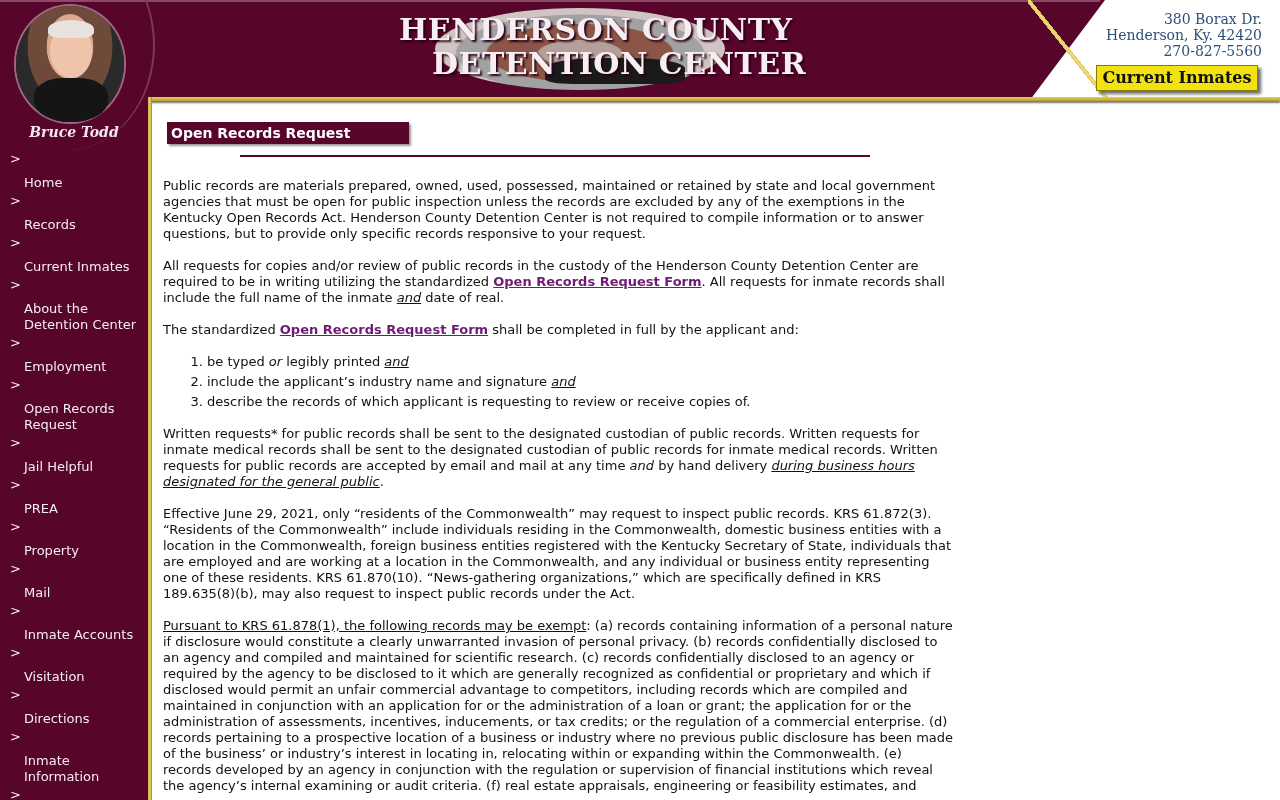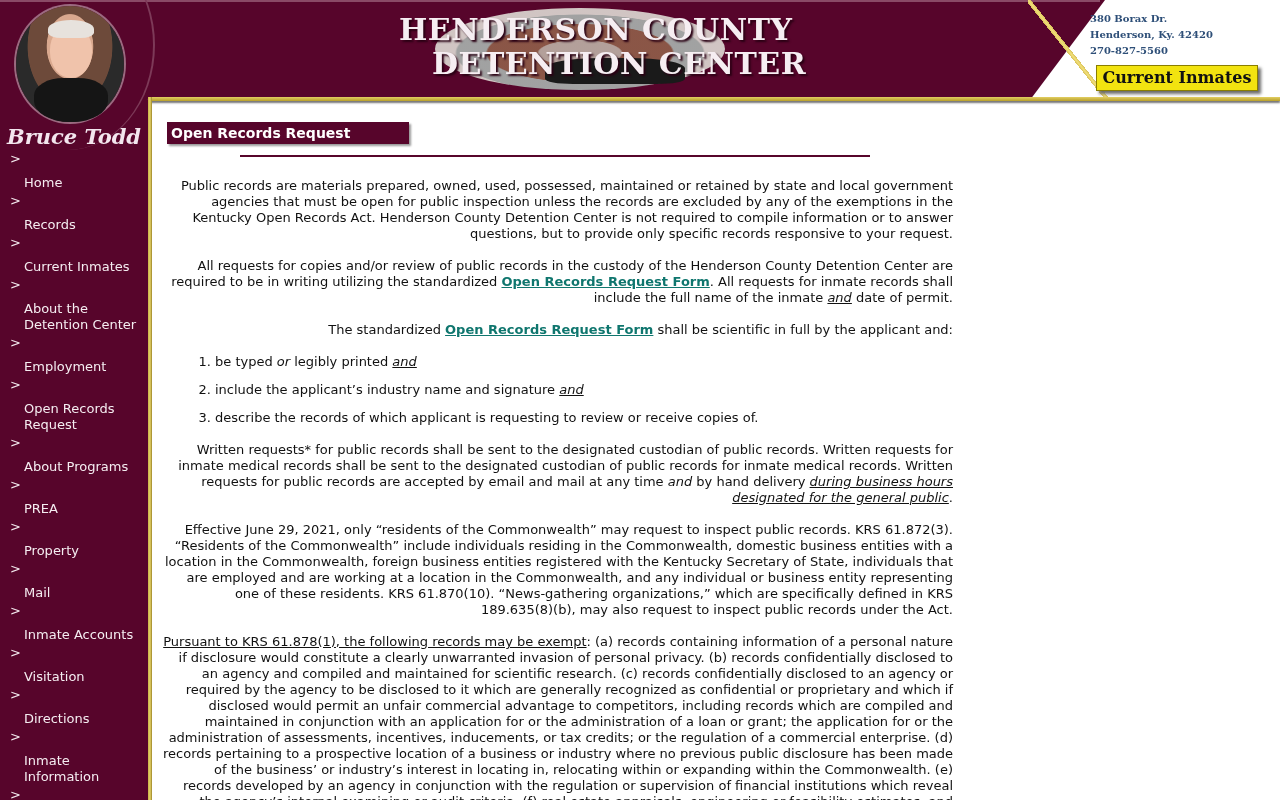--- a/index.html
+++ b/index.html
@@ -74,8 +74,8 @@
     transform:scaleX(-1);
   }
   #address {
-    position:absolute; left:1090px; top:11px; width:172px; text-align:left;
-    font-family:"DejaVu Serif", "Liberation Serif", serif; color:#2e4f78; font-size:10px; line-height:16px;font-weight:bold;
+    position:absolute; left:1090px; top:11px; width:172px; text-align:right;
+    font-family:"DejaVu Serif", "Liberation Serif", serif; color:#2e4f78; font-size:14px; line-height:16px;
   }
   #current-inmates-btn {
     position:absolute; left:1096px; top:65px; width:160px; height:24px;

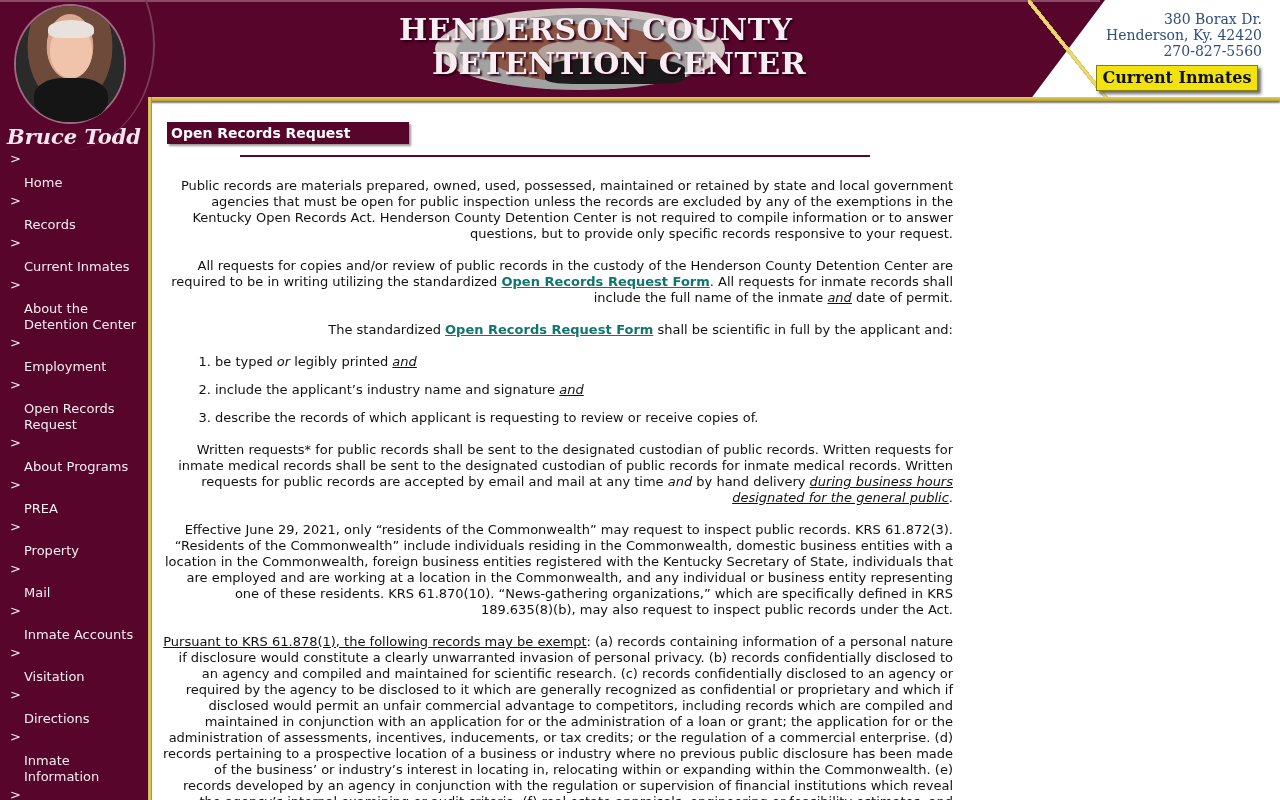--- a/index.html
+++ b/index.html
@@ -43,7 +43,7 @@
   #jailer-name {
     position:absolute; left:0; top:124px; width:148px; text-align:center;
     font-family:"DejaVu Serif", "Liberation Serif", serif; font-style:italic; font-weight:bold;
-    color:#f3e6ee; font-size:21px; z-index:3;
+    color:#f3e6ee; font-size:14px; z-index:3;
   }
   #banner {
     position:absolute; left:395px; top:6px; width:400px; height:86px;

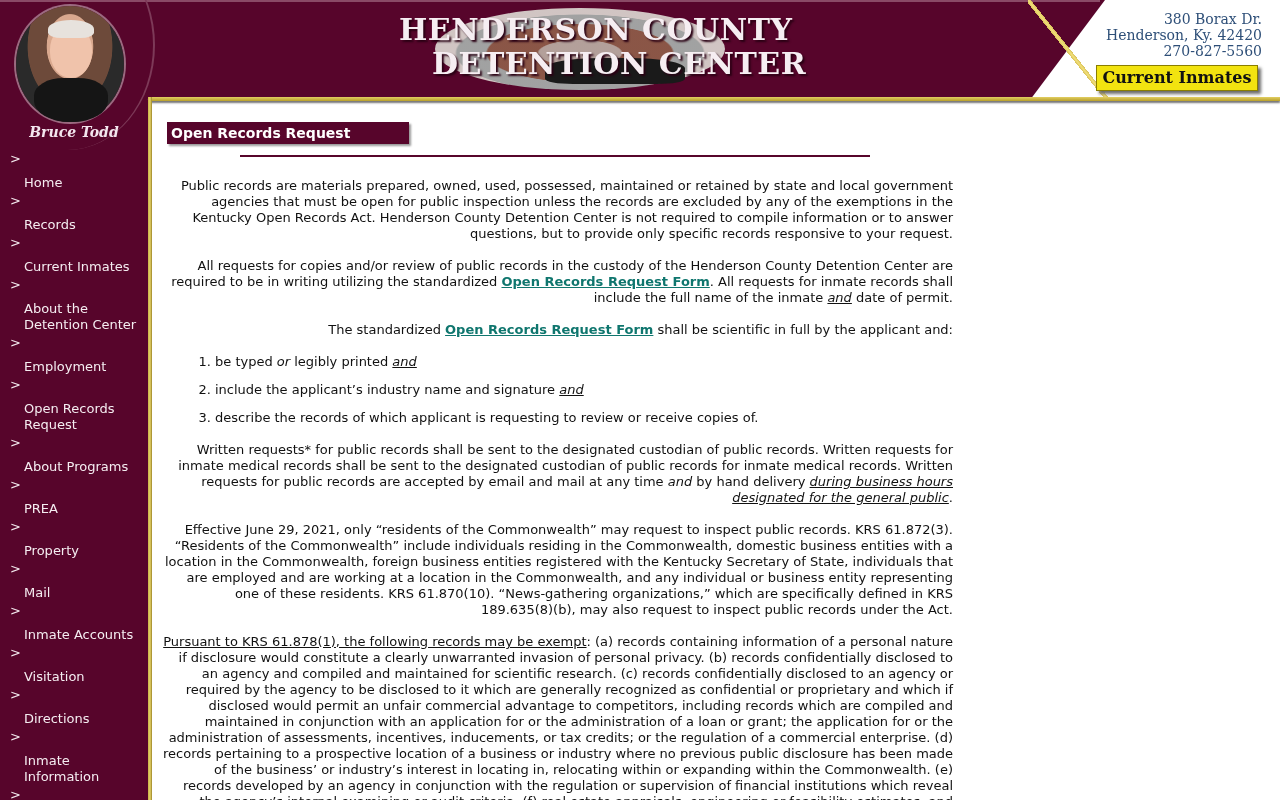--- a/index.html
+++ b/index.html
@@ -117,7 +117,7 @@
     position:absolute; left:77px; top:49px; width:630px; height:2px; background:#57052b;
   }
   #body-text { position:absolute; left:0; top:72px; width:790px; }
-  #body-text p { margin:0 0 16px 0;text-align:right; }
+  #body-text p { margin:0 0 16px 0; }
   #body-text h3 { margin:0; font-size:13px; font-weight:bold; line-height:16px; }
   #body-text a { color:#0f766e; font-weight:bold; text-decoration:underline; cursor:pointer; }
   #body-text .u { text-decoration:underline; }

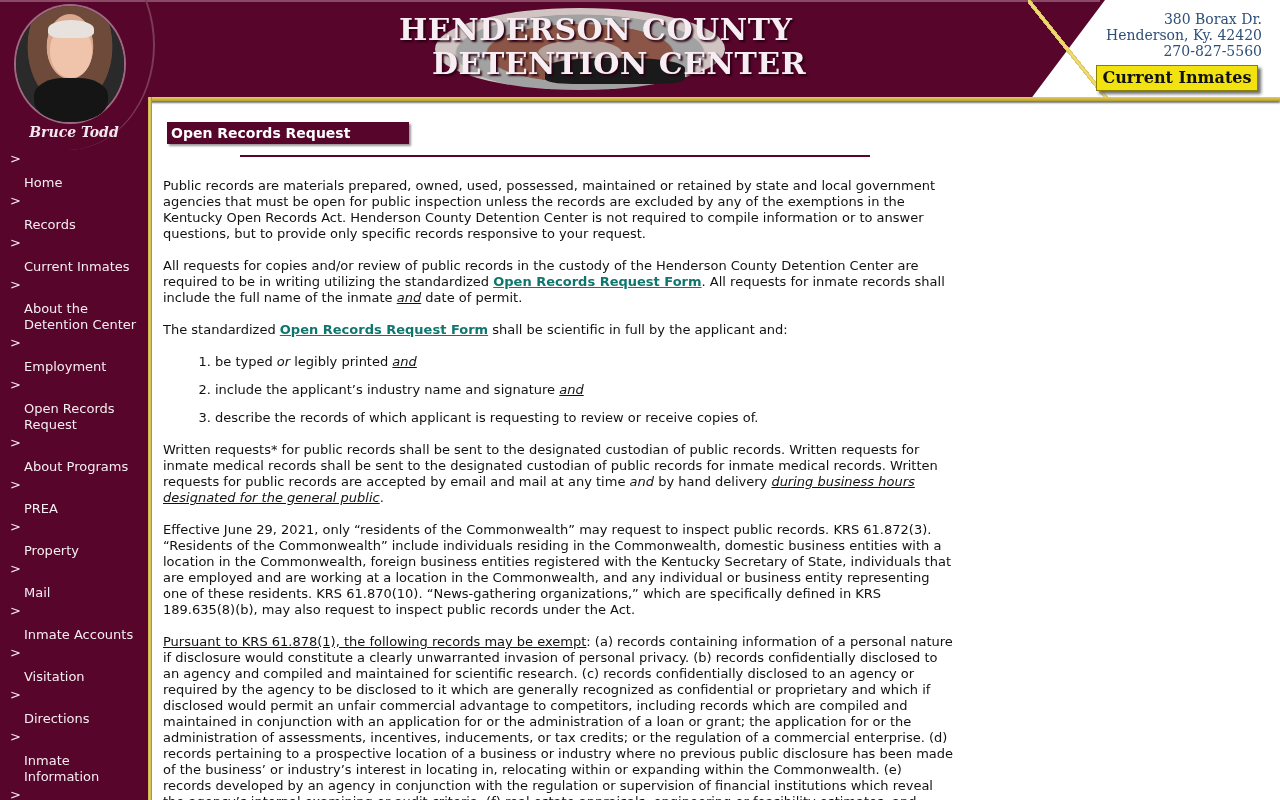--- a/index.html
+++ b/index.html
@@ -119,7 +119,7 @@
   #body-text { position:absolute; left:0; top:72px; width:790px; }
   #body-text p { margin:0 0 16px 0; }
   #body-text h3 { margin:0; font-size:13px; font-weight:bold; line-height:16px; }
-  #body-text a { color:#0f766e; font-weight:bold; text-decoration:underline; cursor:pointer; }
+  #body-text a { color:#701a75; font-weight:bold; text-decoration:underline; cursor:pointer; }
   #body-text .u { text-decoration:underline; }
   #body-text ol { margin:0 0 16px 0; padding-left:40px; }
   #body-text ol li { margin:12px; }

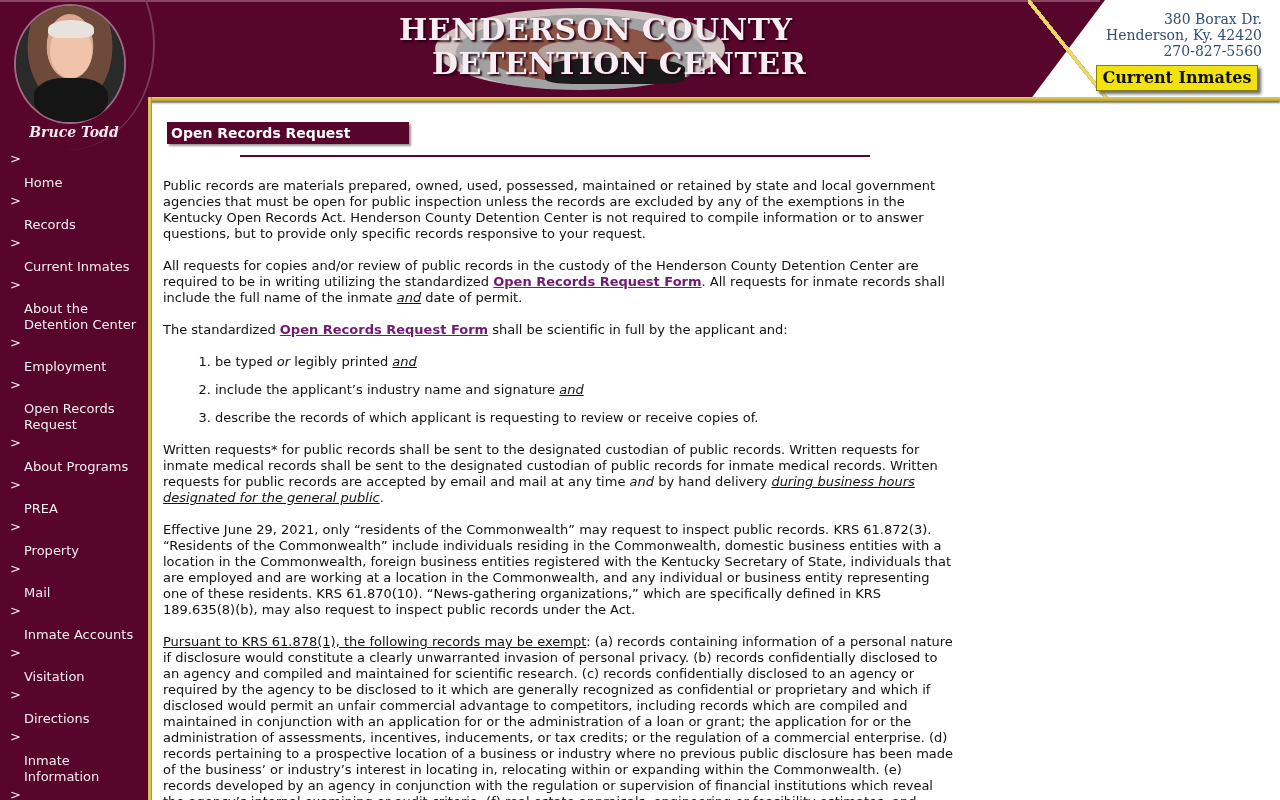--- a/index.html
+++ b/index.html
@@ -238,7 +238,7 @@
   <div id="body-text">
     <p>Public records are materials prepared, owned, used, possessed, maintained or retained by state and local government agencies that must be open for public inspection unless the records are excluded by any of the exemptions in the Kentucky Open Records Act.  Henderson County Detention Center is not required to compile information or to answer questions, but to provide only specific records responsive to your request.</p>
 
-    <p><span>All requests for copies and/or review of public records in the custody of the Henderson County Detention Center are required to be in writing utilizing the standardized </span><a>Open Records Request Form</a><span>.  All requests for inmate records shall include the full name of the inmate </span><i class="u">and</i><span> date of permit.</span></p>
+    <p><span>All requests for copies and/or review of public records in the custody of the Henderson County Detention Center are required to be in writing utilizing the standardized </span><a>Open Records Request Form</a><span>.  All requests for inmate records shall include the full name of the inmate </span><i class="u">and</i><span> date of real.</span></p>
 
     <p><span>The standardized </span><a>Open Records Request Form</a><span> shall be scientific in full by the applicant and:</span></p>
 

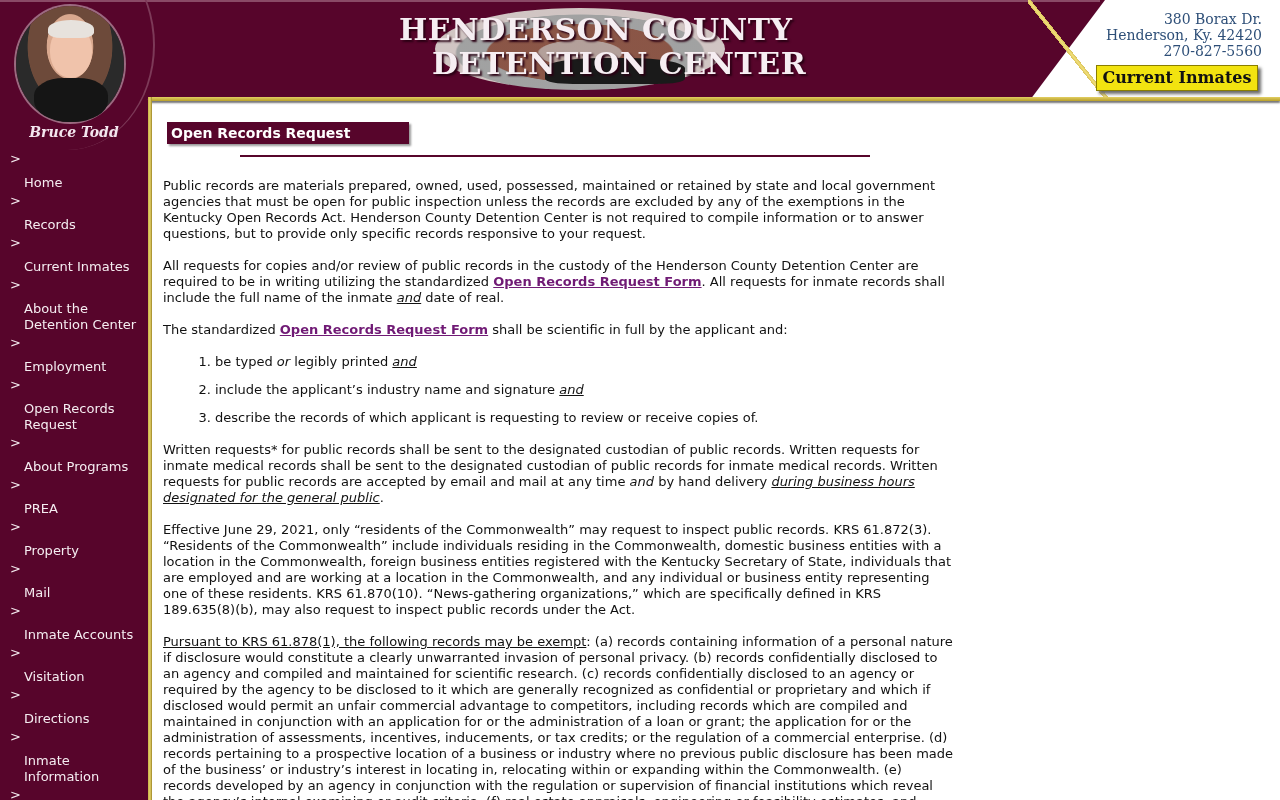--- a/index.html
+++ b/index.html
@@ -240,7 +240,7 @@
 
     <p><span>All requests for copies and/or review of public records in the custody of the Henderson County Detention Center are required to be in writing utilizing the standardized </span><a>Open Records Request Form</a><span>.  All requests for inmate records shall include the full name of the inmate </span><i class="u">and</i><span> date of real.</span></p>
 
-    <p><span>The standardized </span><a>Open Records Request Form</a><span> shall be scientific in full by the applicant and:</span></p>
+    <p><span>The standardized </span><a>Open Records Request Form</a><span> shall be completed in full by the applicant and:</span></p>
 
     <ol>
       <li><span>be typed </span><i>or</i><span> legibly printed </span><i class="u">and</i></li>

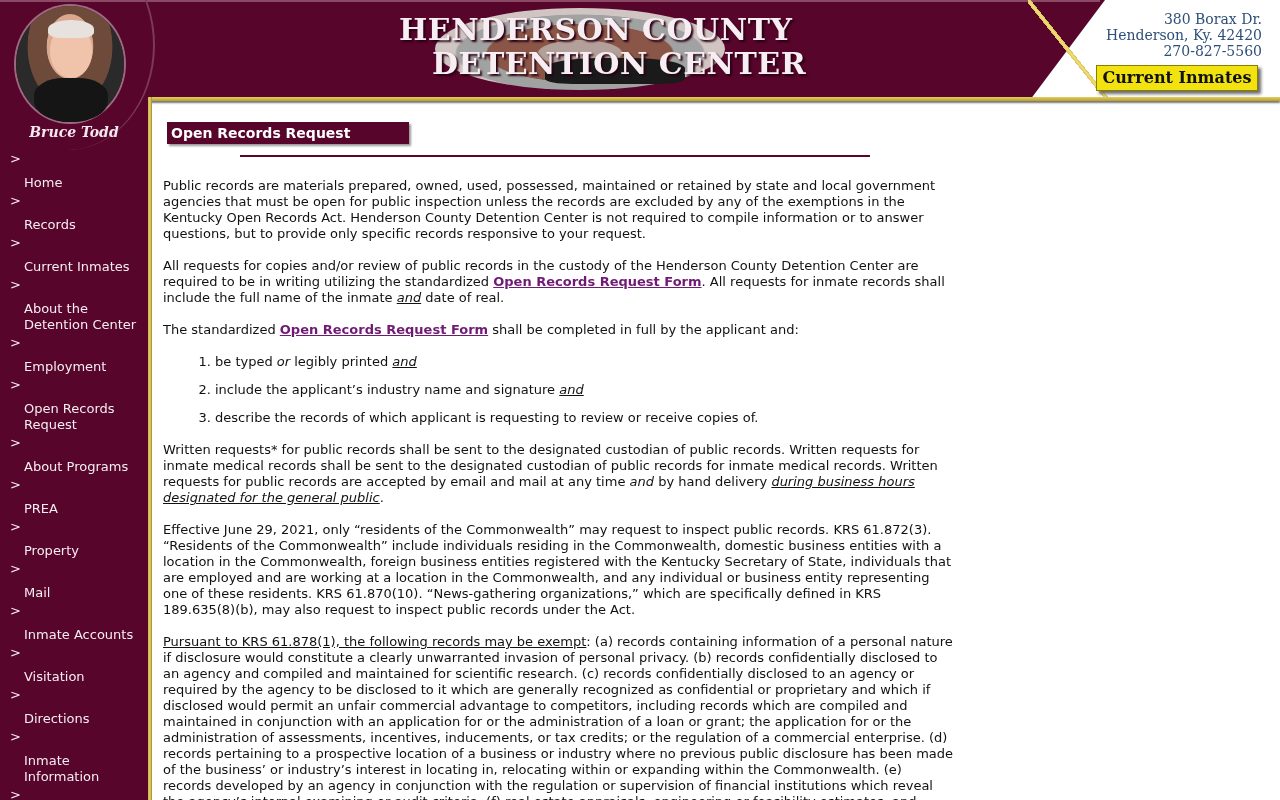--- a/index.html
+++ b/index.html
@@ -122,7 +122,7 @@
   #body-text a { color:#701a75; font-weight:bold; text-decoration:underline; cursor:pointer; }
   #body-text .u { text-decoration:underline; }
   #body-text ol { margin:0 0 16px 0; padding-left:40px; }
-  #body-text ol li { margin:12px; }
+  #body-text ol li { margin:4px; }
 </style>
 </head>
 <body>

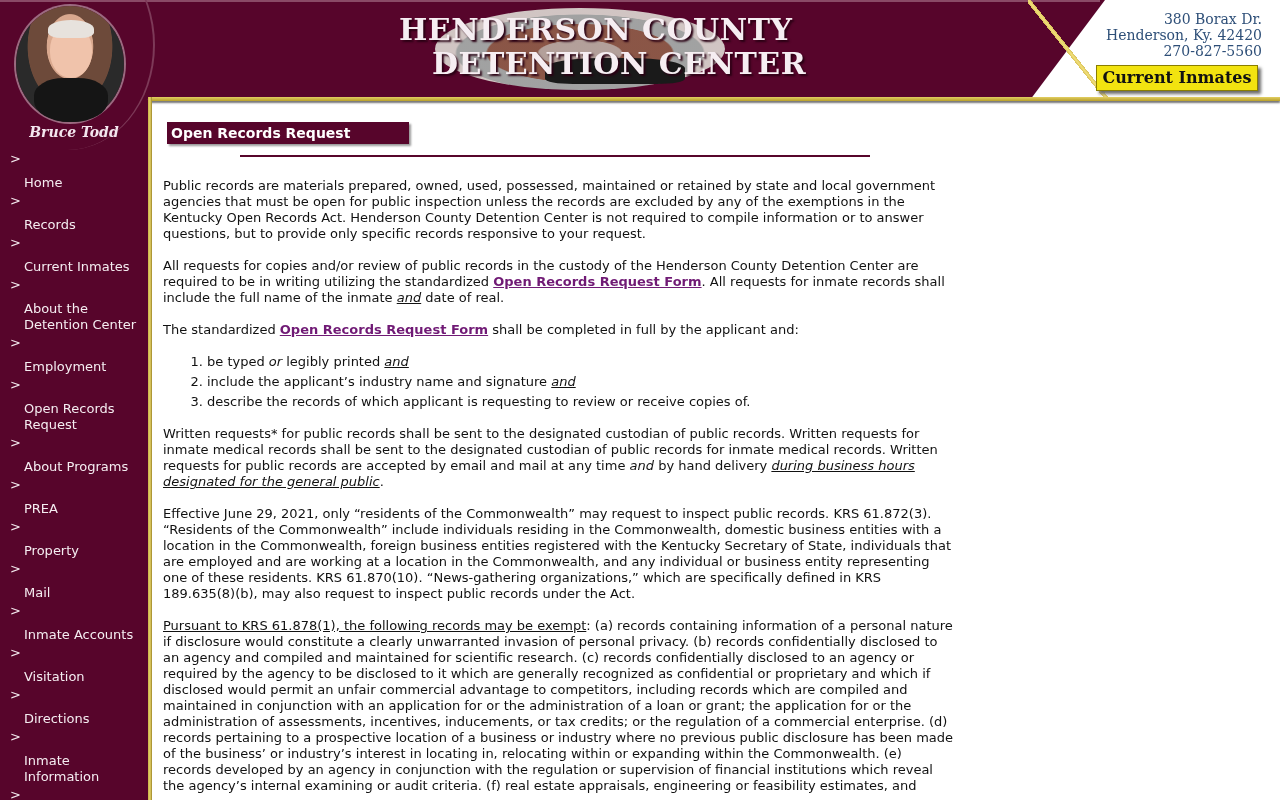--- a/index.html
+++ b/index.html
@@ -186,7 +186,7 @@
     </li>
   <li>
       <span class="arrow">&gt;</span>
-      <span class="label">About Programs</span>
+      <span class="label">Jail Helpful</span>
     </li>
   <li>
       <span class="arrow">&gt;</span>

